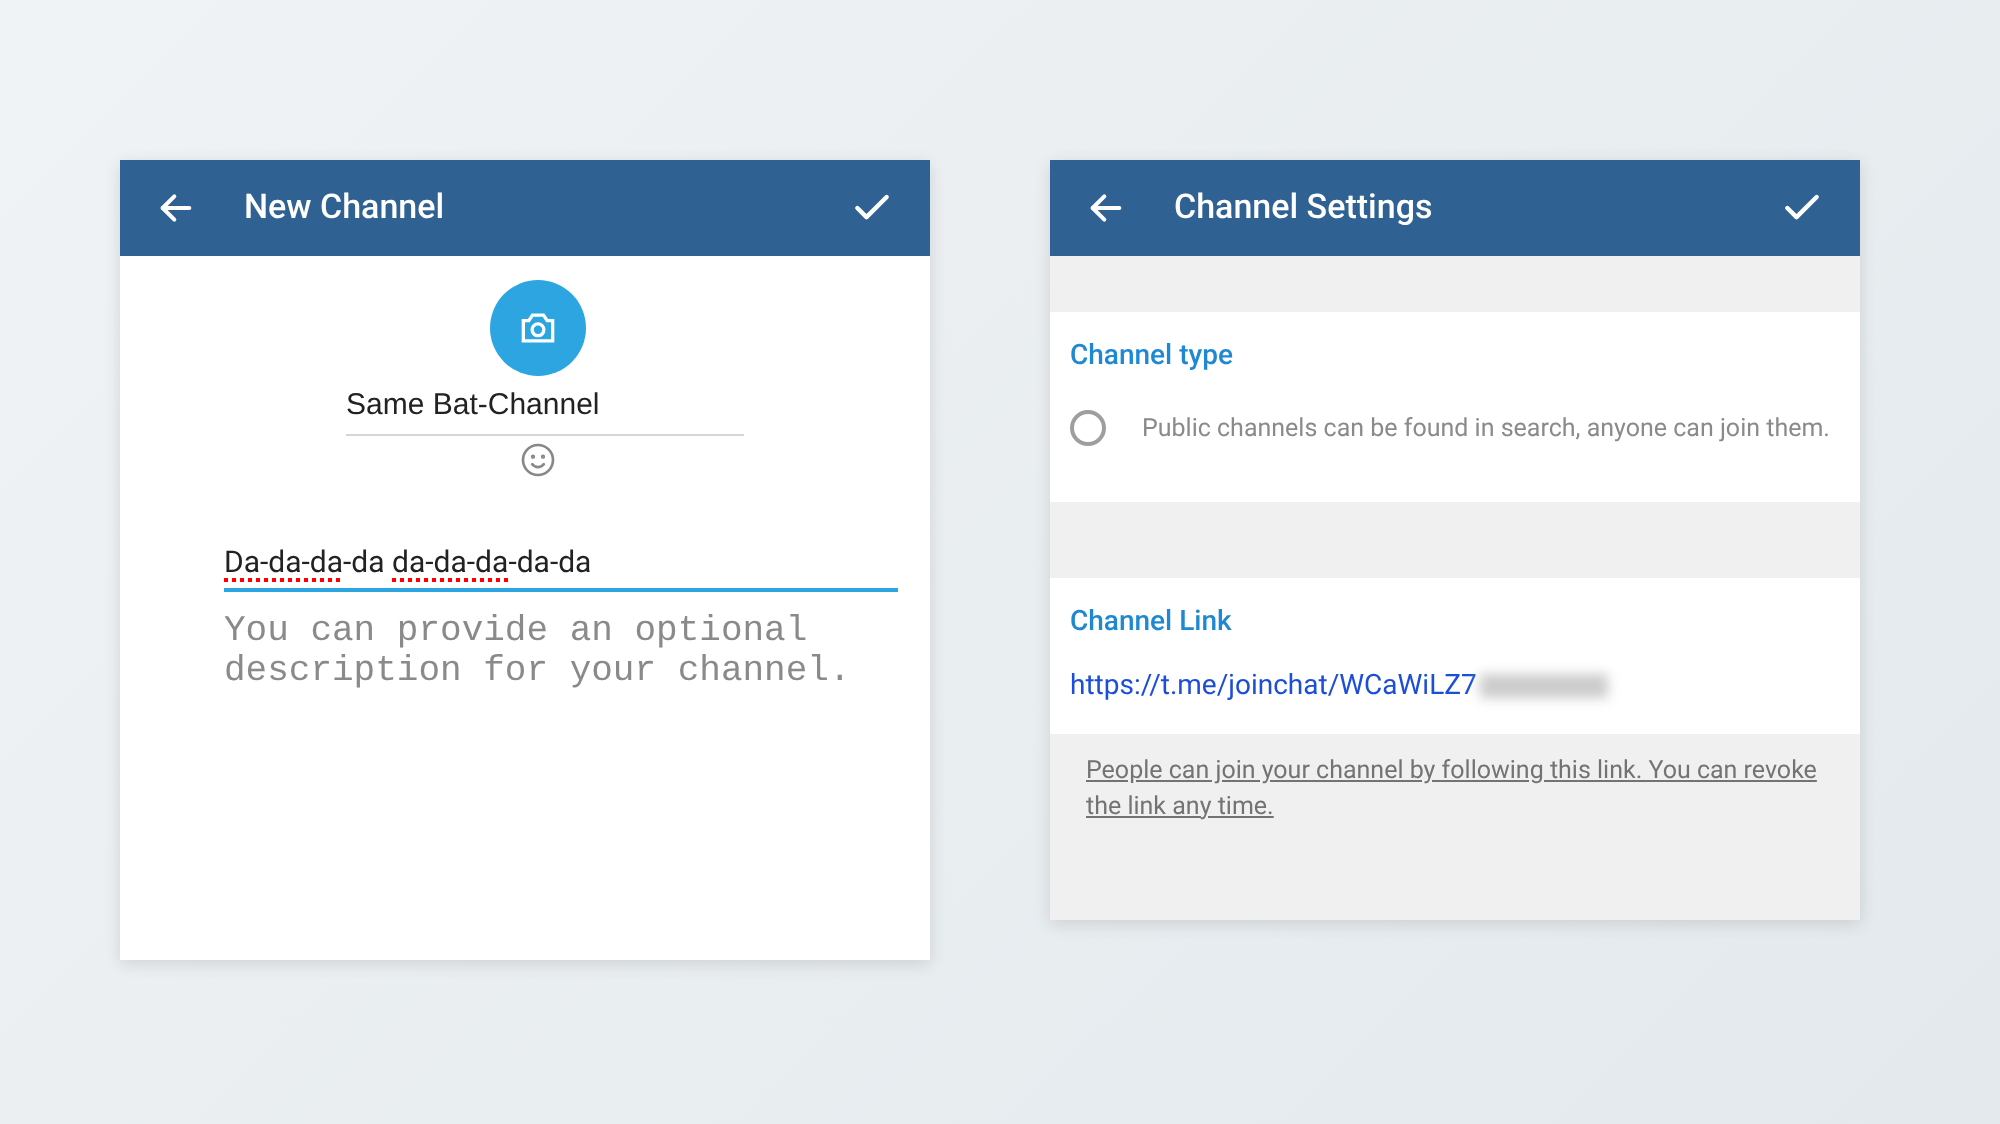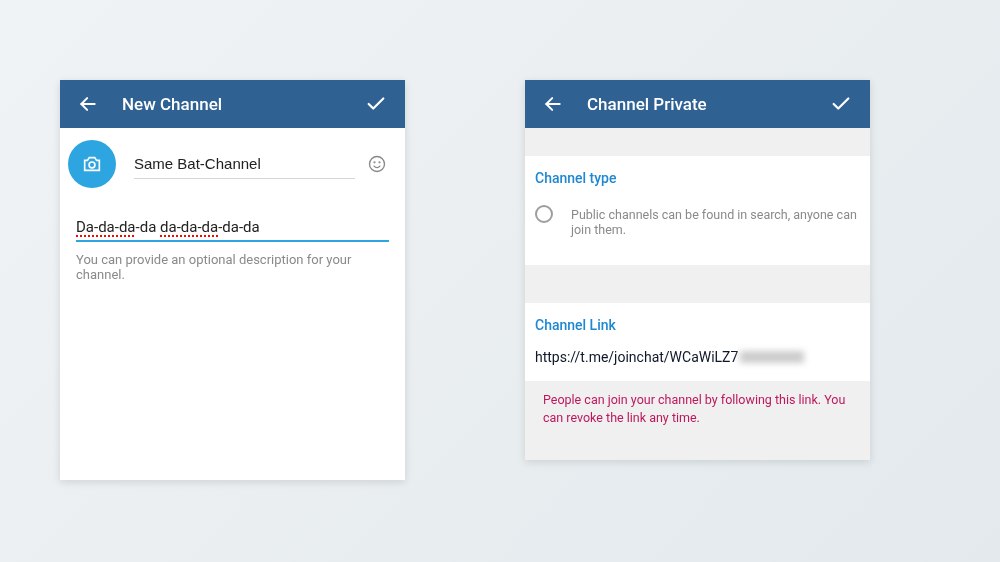--- a/index.html
+++ b/index.html
@@ -13,7 +13,7 @@
   }
   .panel {
     position: absolute;
-    width: 345px;
+    width: 405px;
     background: #fff;
     box-shadow: 0 2px 8px rgba(0,0,0,0.12);
   }

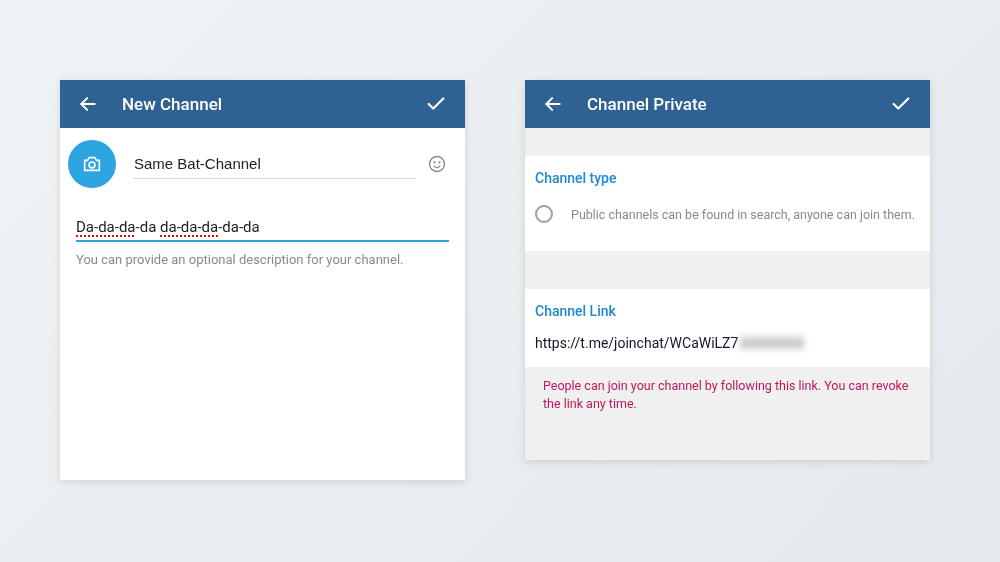--- a/index.html
+++ b/index.html
@@ -200,7 +200,7 @@
           <polyline points="11 5 4 12 11 19"></polyline>
         </svg>
     </div>
-    <div class="title">Channel Private</div>
+    <div class="title">Channel Settings</div>
     <div class="check">
       <svg width="22" height="22" viewBox="0 0 24 24" fill="none" stroke="#fff" stroke-width="2.4" stroke-linecap="round" stroke-linejoin="round">
           <polyline points="4 12 9 17 20 6"></polyline>

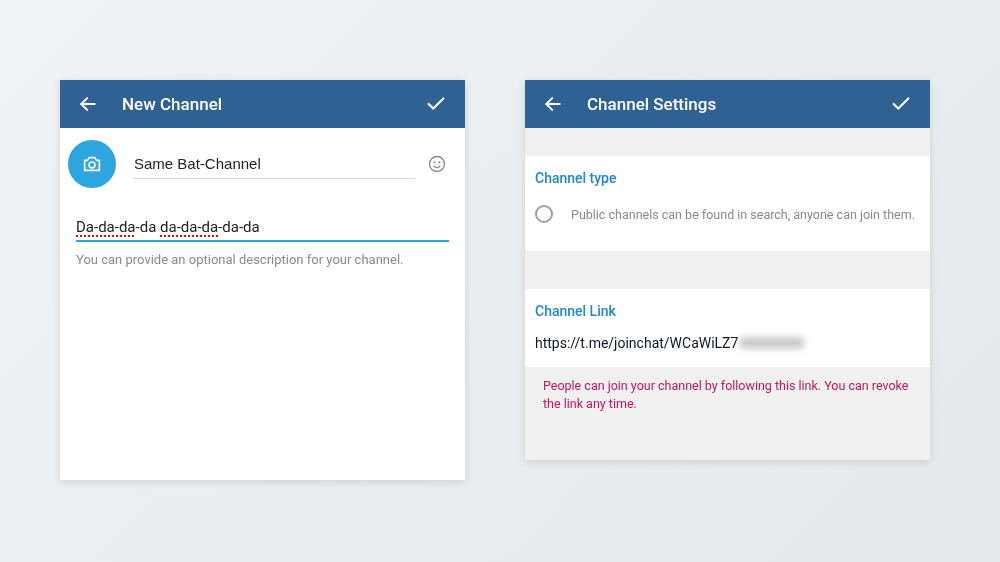--- a/index.html
+++ b/index.html
@@ -35,8 +35,9 @@
   .name-row {
     display: flex;
     align-items: center;
-    padding: 12px 16px 10px 8px;
+    padding: 12px 16px 10px 28px;
     background: #fff;
+    flex-direction: column;
   }
   .avatar {
     width: 48px; height: 48px;

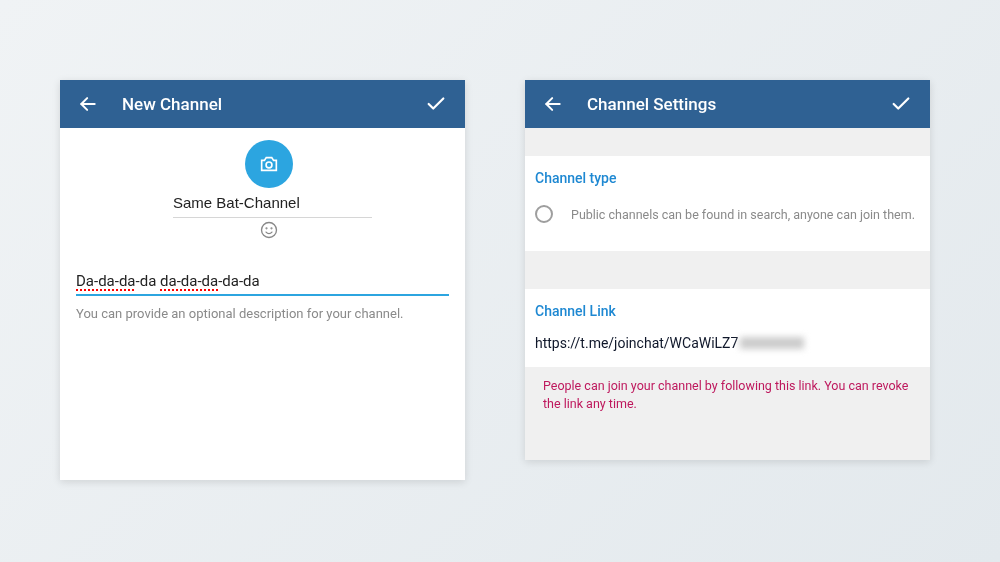--- a/index.html
+++ b/index.html
@@ -68,7 +68,7 @@
     color: #888;
   }
 
-  .desc-block { padding: 18px 16px 0 16px; background: #fff; }
+  .desc-block { padding: 18px 16px 0 16px; background: #fff; margin-left: 36px; }
   .desc-field {
     width: 100%;
     border: none;

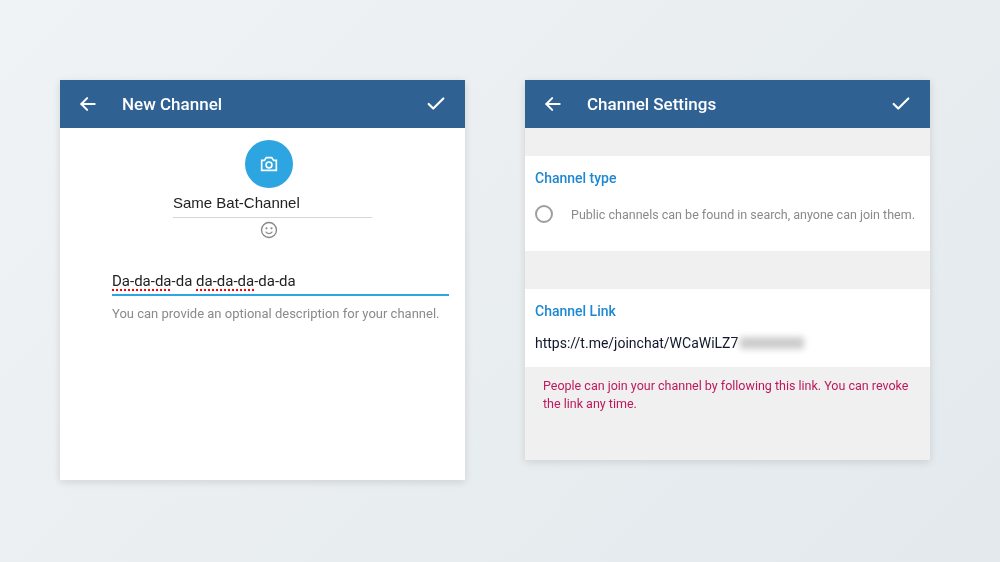--- a/index.html
+++ b/index.html
@@ -86,9 +86,10 @@
     padding-bottom: 1px;
   }
   .desc-hint {
-    font-size: 13px;
+    font-size: 18px;
     color: #8a8a8a;
     margin-top: 10px;
+    font-family: Liberation Mono, monospace;
   }
 
   .section { background: #fff; padding: 14px 10px; margin-top: 28px; }

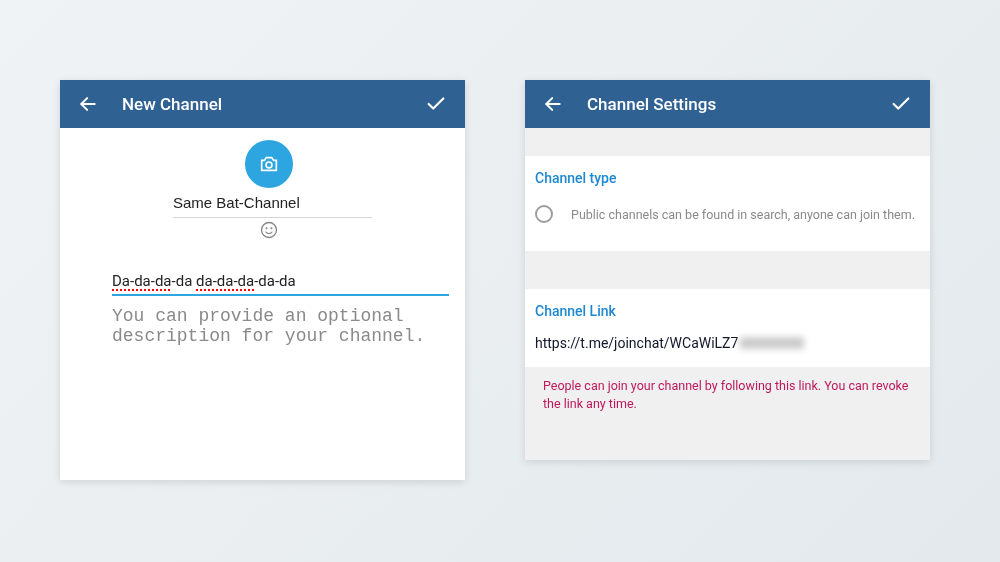--- a/index.html
+++ b/index.html
@@ -130,7 +130,7 @@
 
   .link-val {
     font-size: 14px;
-    color: #0f172a;
+    color: #1d4ed8;
     padding: 4px 0;
     display: flex;
     align-items: center;

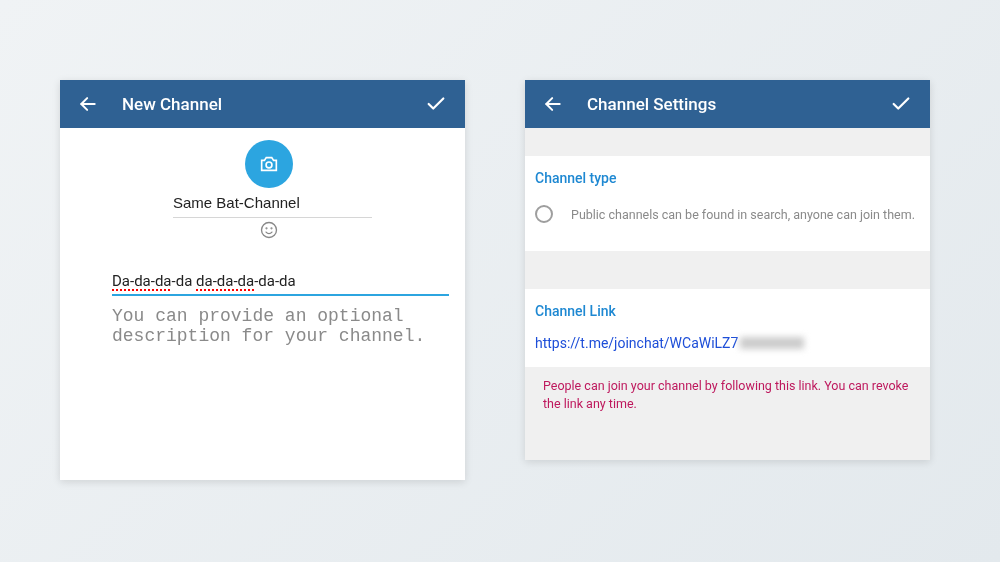--- a/index.html
+++ b/index.html
@@ -144,9 +144,10 @@
   }
   .section-hint {
     font-size: 12.5px;
-    color: #be185d;
+    color: #737373;
     padding: 10px 18px;
     line-height: 1.4;
+    text-decoration: underline;
   }
 </style>
 </head>

